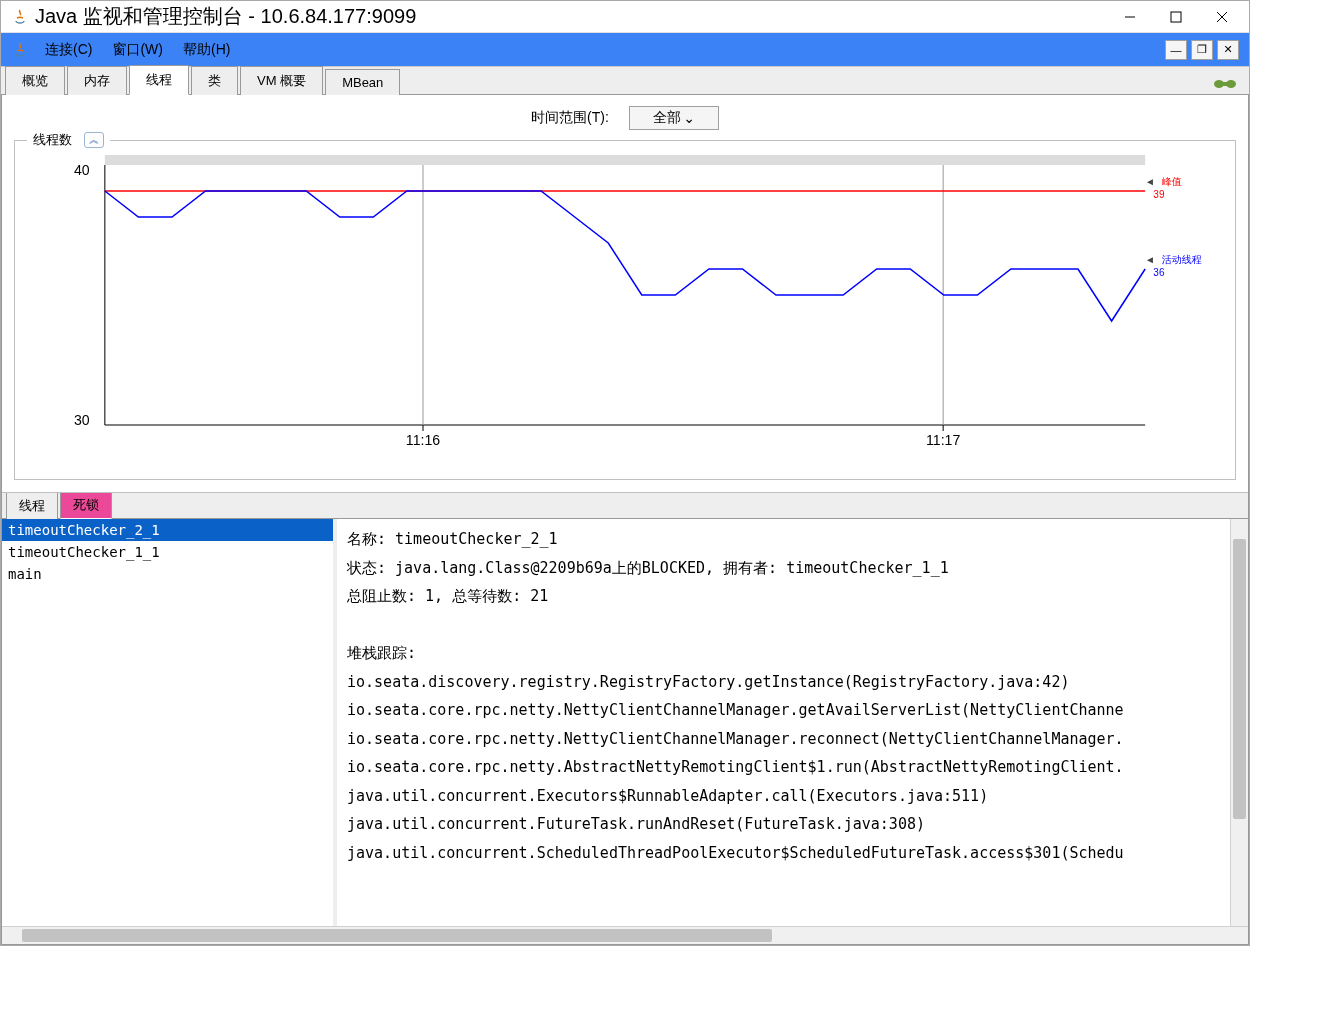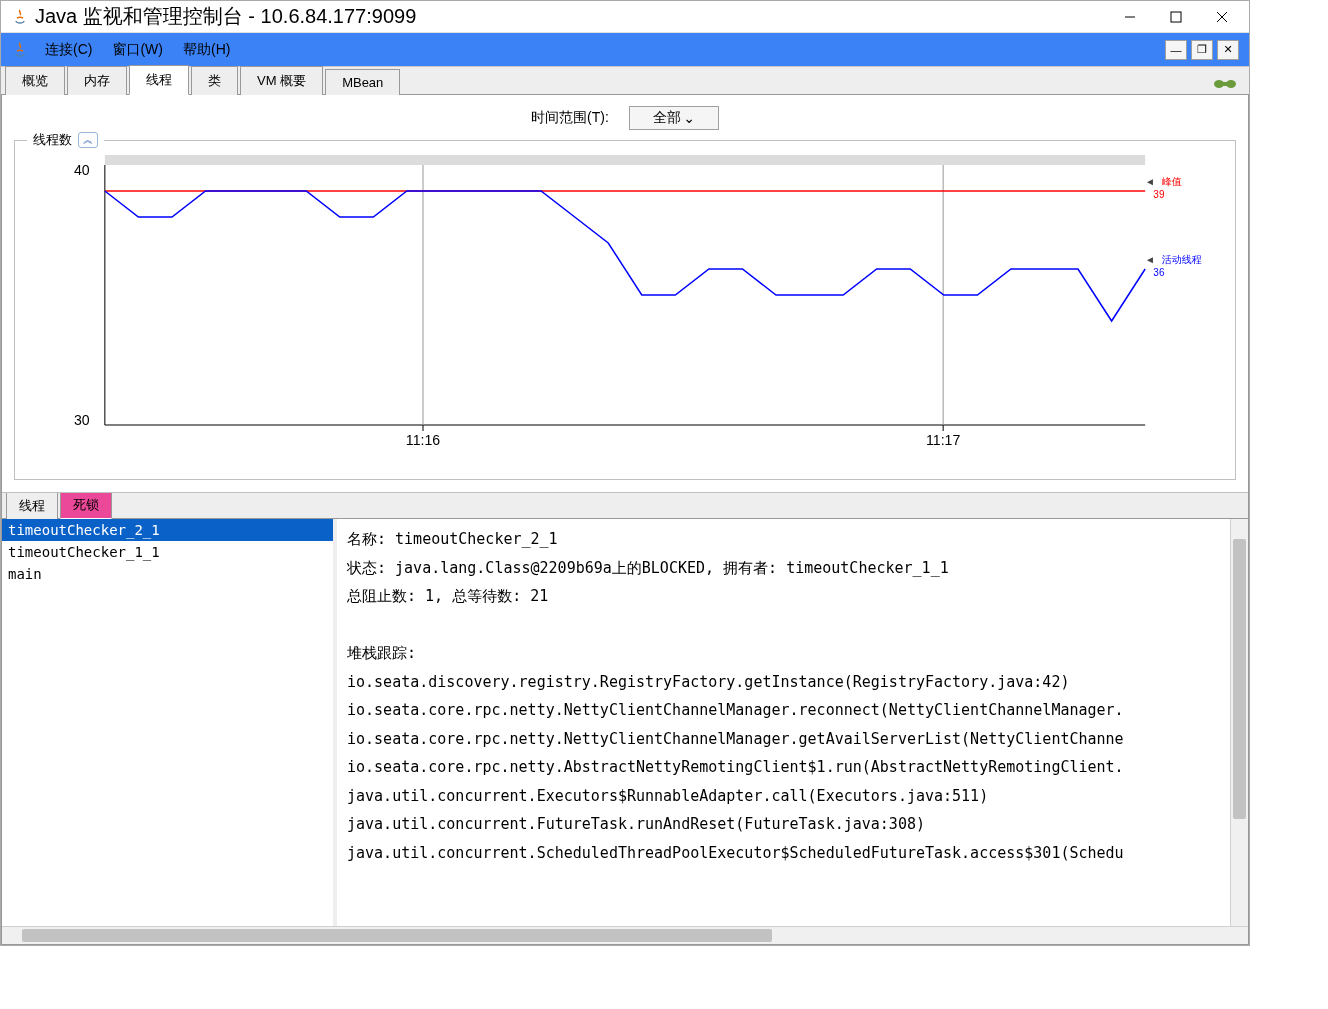--- a/index.html
+++ b/index.html
@@ -24,7 +24,7 @@
 .time-range-row { height: 45px; display: flex; align-items: center; justify-content: center; gap: 20px; font-size: 14px; }
 .time-select { width: 90px; height: 24px; border: 1px solid #a0a0a0; background: #f5f5f5; padding: 0 23px; display: flex; align-items: center; justify-content: space-between; cursor: pointer; }
 .chart-fieldset { margin: 0 12px 12px 12px; border: 1px solid #c0c0c0; padding: 4px; position: relative; }
-.chart-legend { position: absolute; top: -10px; left: 12px; background: #fff; padding: 0 6px; font-size: 13px; display: flex; align-items: center; gap: 6px; }
+.chart-legend { position: absolute; top: -10px; left: 12px; background: #fff; padding: 0 6px; font-size: 13px; display: flex; align-items: center; gap: 12px; }
 .collapse-btn { width: 20px; height: 16px; border: 1px solid #98b6d4; border-radius: 3px; background: #fcfcfc; display: flex; align-items: center; justify-content: center; color: #3a73b6; font-size: 10px; cursor: pointer; }
 .chart-area { height: 330px; position: relative; }
 .chart-svg { width: 100%; height: 100%; }

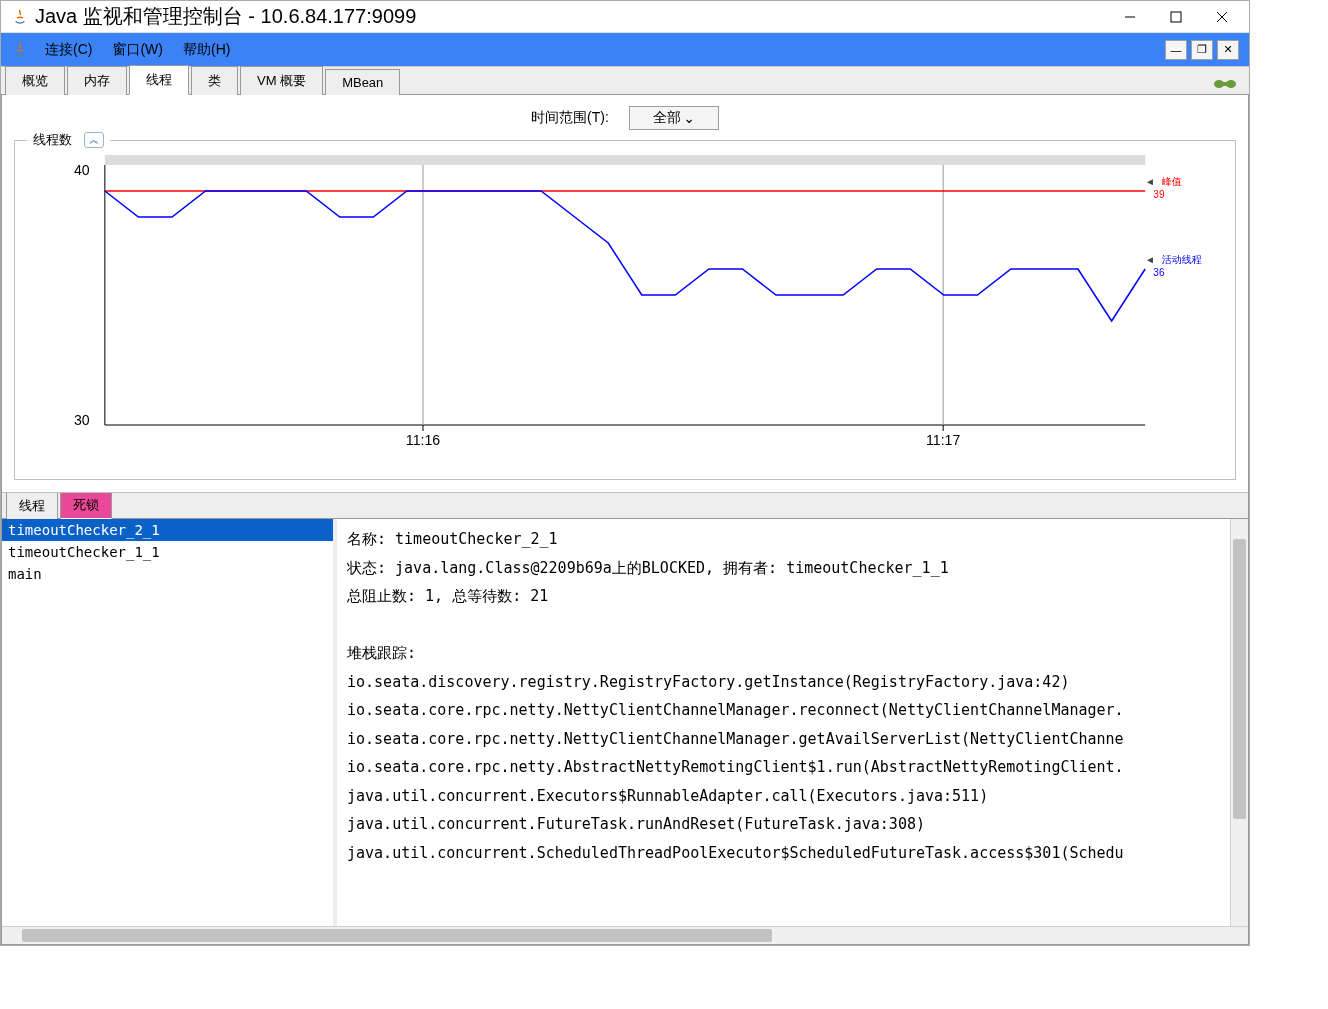--- a/index.html
+++ b/index.html
@@ -177,8 +177,8 @@
           <div>堆栈跟踪:</div>
           <div id="stack-lines">
               <div>io.seata.discovery.registry.RegistryFactory.getInstance(RegistryFactory.java:42)</div>
+              <div>io.seata.core.rpc.netty.NettyClientChannelManager.getAvailServerList(NettyClientChanne</div>
               <div>io.seata.core.rpc.netty.NettyClientChannelManager.reconnect(NettyClientChannelManager.</div>
-              <div>io.seata.core.rpc.netty.NettyClientChannelManager.getAvailServerList(NettyClientChanne</div>
               <div>io.seata.core.rpc.netty.AbstractNettyRemotingClient$1.run(AbstractNettyRemotingClient.</div>
               <div>java.util.concurrent.Executors$RunnableAdapter.call(Executors.java:511)</div>
               <div>java.util.concurrent.FutureTask.runAndReset(FutureTask.java:308)</div>

